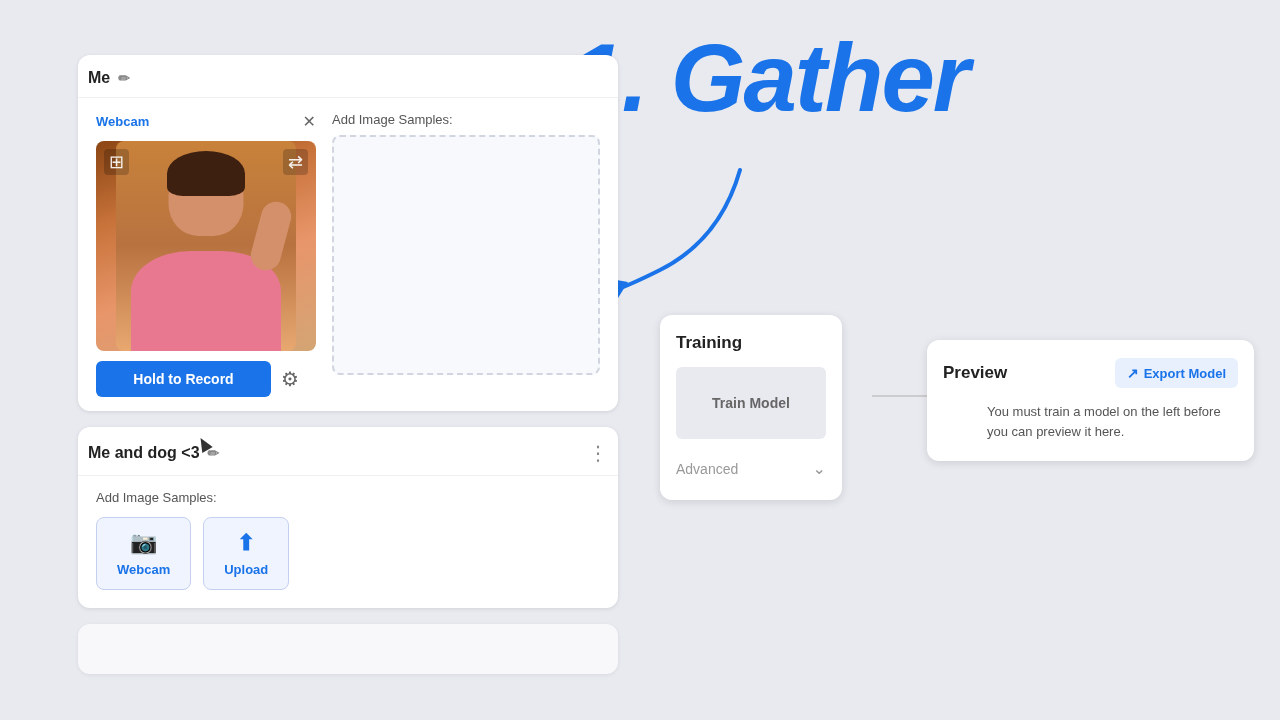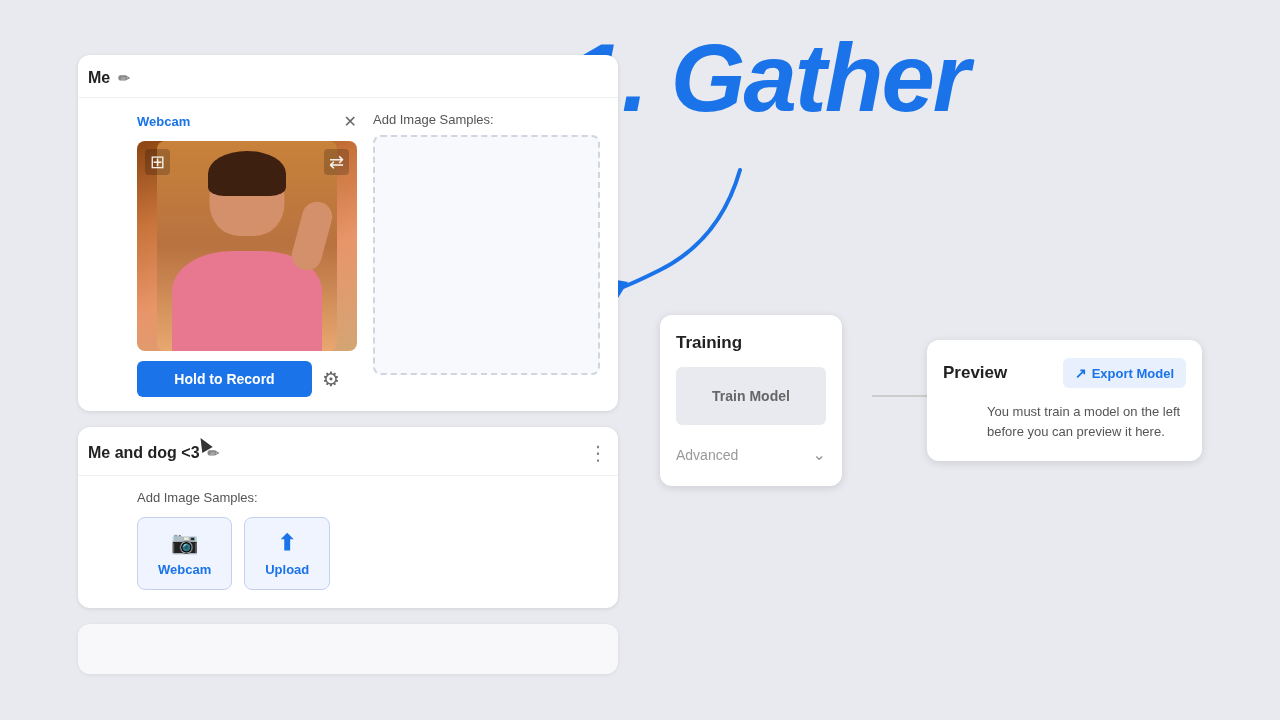--- a/index.html
+++ b/index.html
@@ -84,7 +84,6 @@
     
     .card-body {
       padding: 14px 18px;
-      margin-left: 41px;
     }
 
     

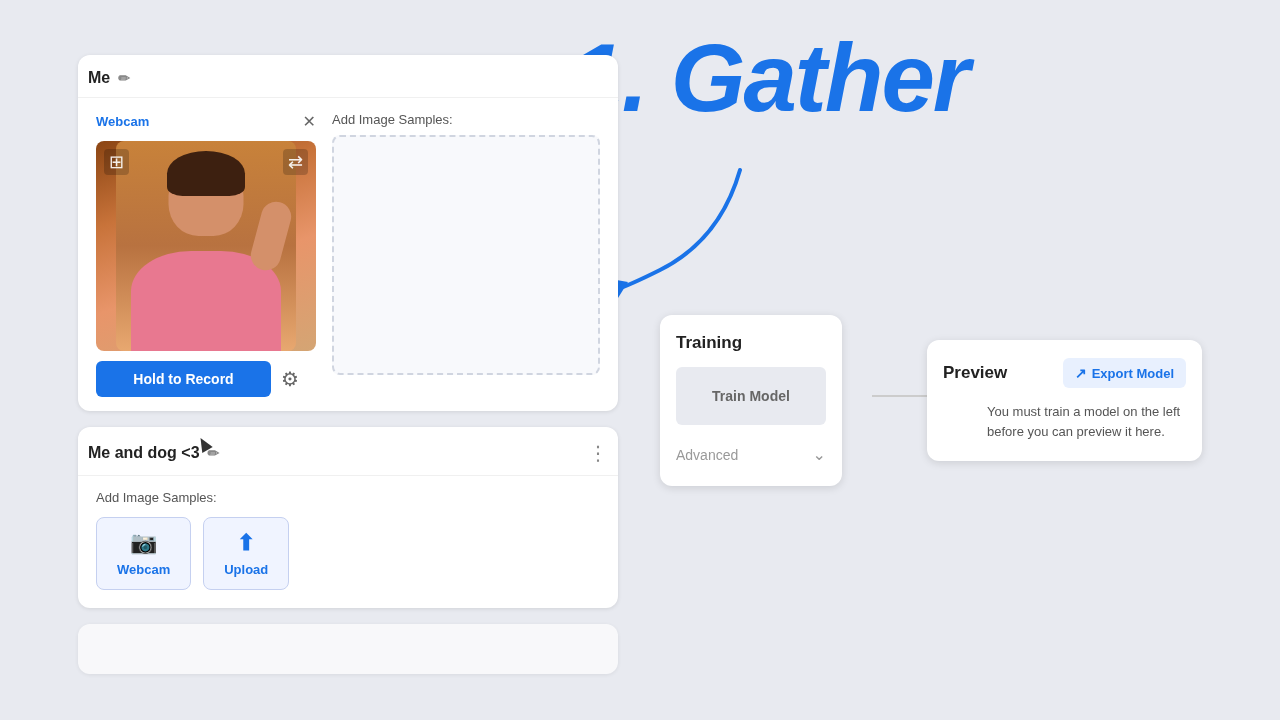--- a/index.html
+++ b/index.html
@@ -277,7 +277,7 @@
       position: absolute;
       left: 927px;
       top: 340px;
-      width: 275px;
+      width: 327px;
       background: #fff;
       border-radius: 12px;
       box-shadow: 0 2px 8px rgba(0,0,0,0.12);

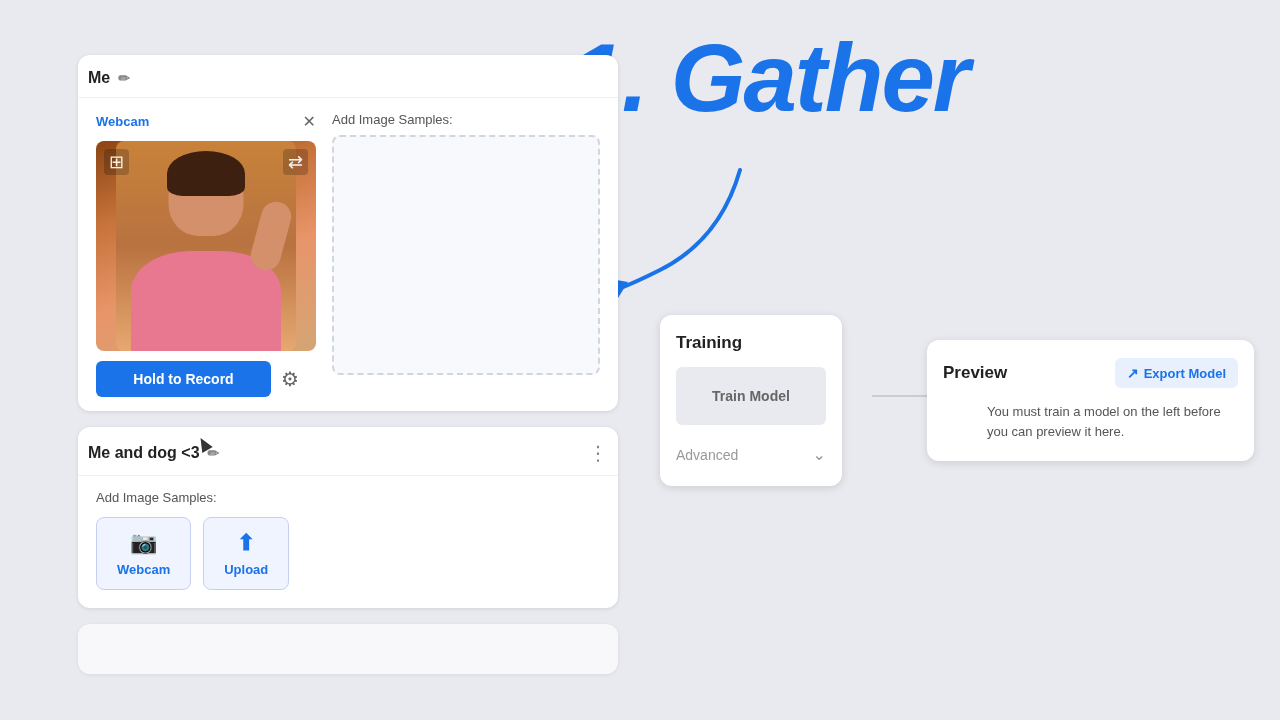--- a/index.html
+++ b/index.html
@@ -241,7 +241,7 @@
       background: #e8eaf0;
       border: none;
       border-radius: 6px;
-      padding: 21px;
+      padding: 28px;
       font-size: 14px;
       font-weight: 600;
       color: #666;

